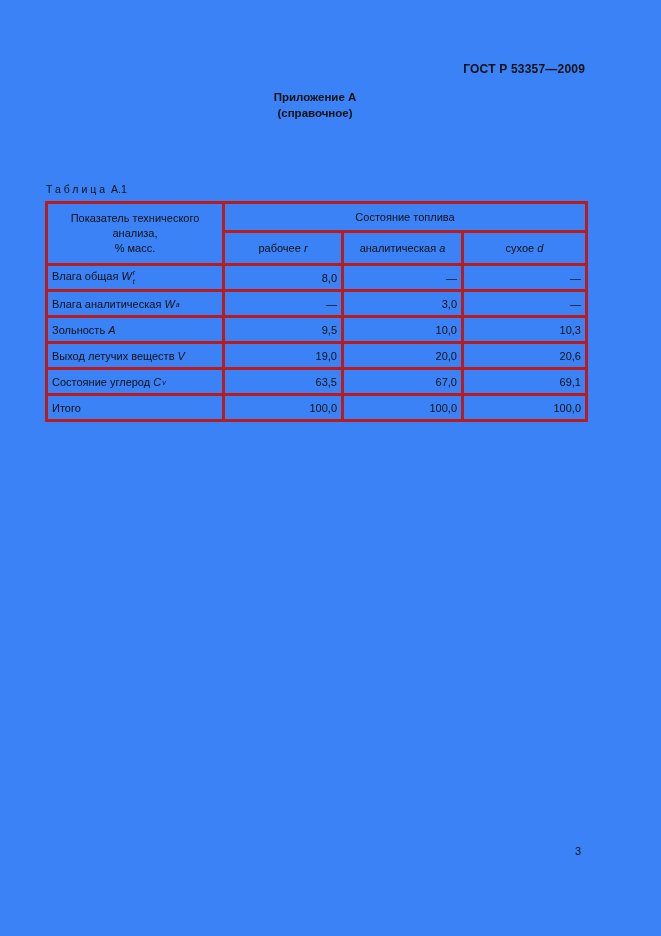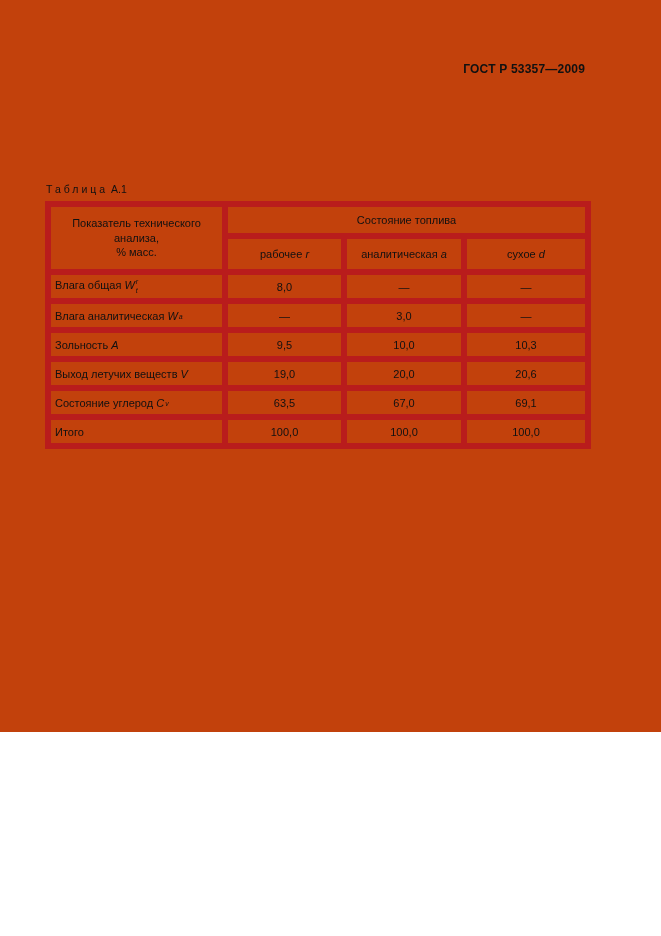--- a/index.html
+++ b/index.html
@@ -6,8 +6,8 @@
   .page {
     position: relative;
     width: 661px;
-    height: 732px;
-    background: #c2410c;
+    height: 936px;
+    background: #3b82f6;
     font-family: "Liberation Sans", sans-serif;
     color: #111;
     overflow: hidden;

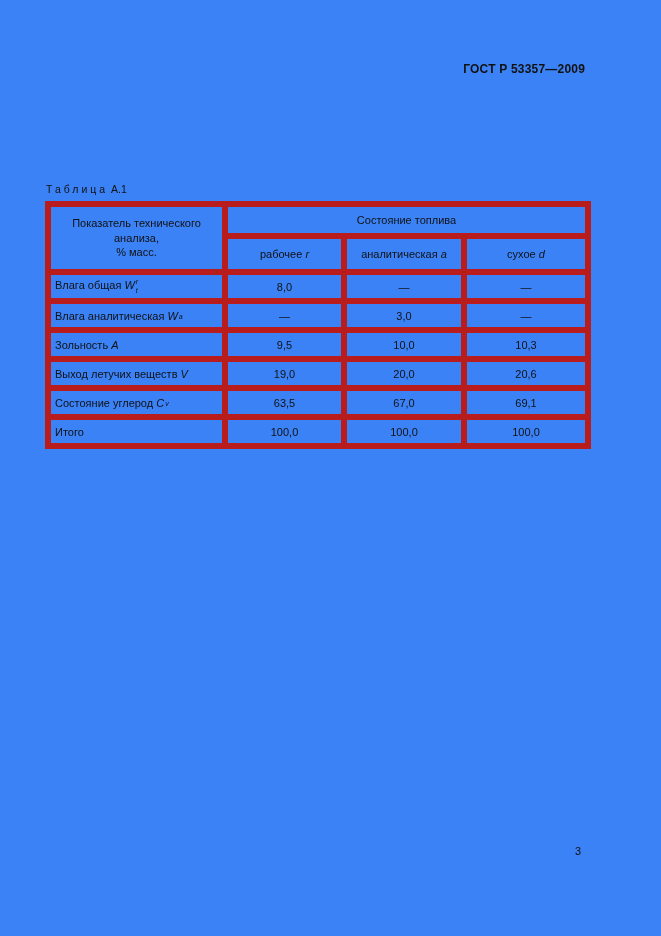--- a/index.html
+++ b/index.html
@@ -109,6 +109,10 @@
 
     <div class="doc-code">ГОСТ Р 53357—2009</div>
 
+    <div class="appendix">
+      <div>Приложение А</div>
+      <div>(справочное)</div>
+    </div>
 
 
     <div class="table-caption"><span class="spread">Таблица</span>&nbsp;<span>А.1</span></div>

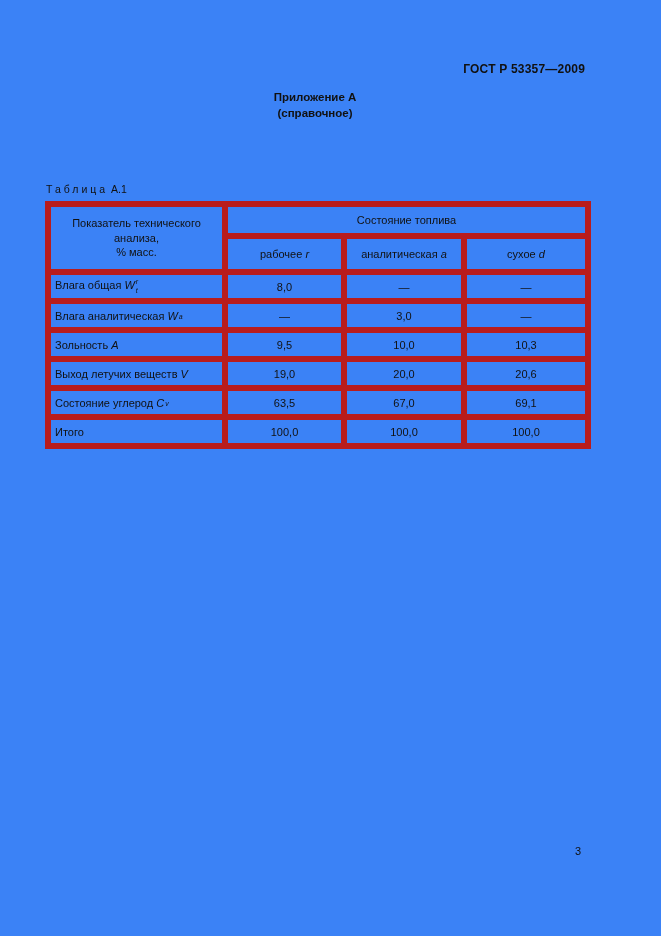--- a/index.html
+++ b/index.html
@@ -63,7 +63,7 @@
     table-layout: fixed;
   }
   table.data td {
-    border: 6px solid #b91c1c;
+    border: 3px solid #b91c1c;
     font-size: 11px;
     padding: 2px 4px;
     vertical-align: middle;

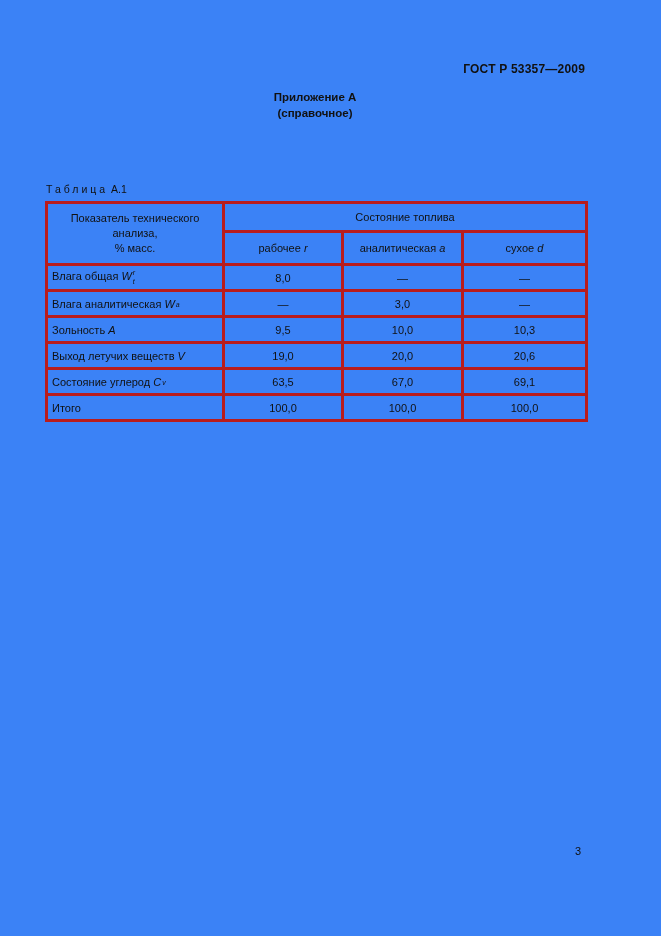--- a/index.html
+++ b/index.html
@@ -82,7 +82,7 @@
     white-space: nowrap;
     margin-left: 46px;
   }
-  td.value-cell { text-align: center; height: 19px; }
+  td.value-cell { text-align: right; height: 19px; }
   .sym { font-style: italic; }
   .ss {
     display: inline-flex;

